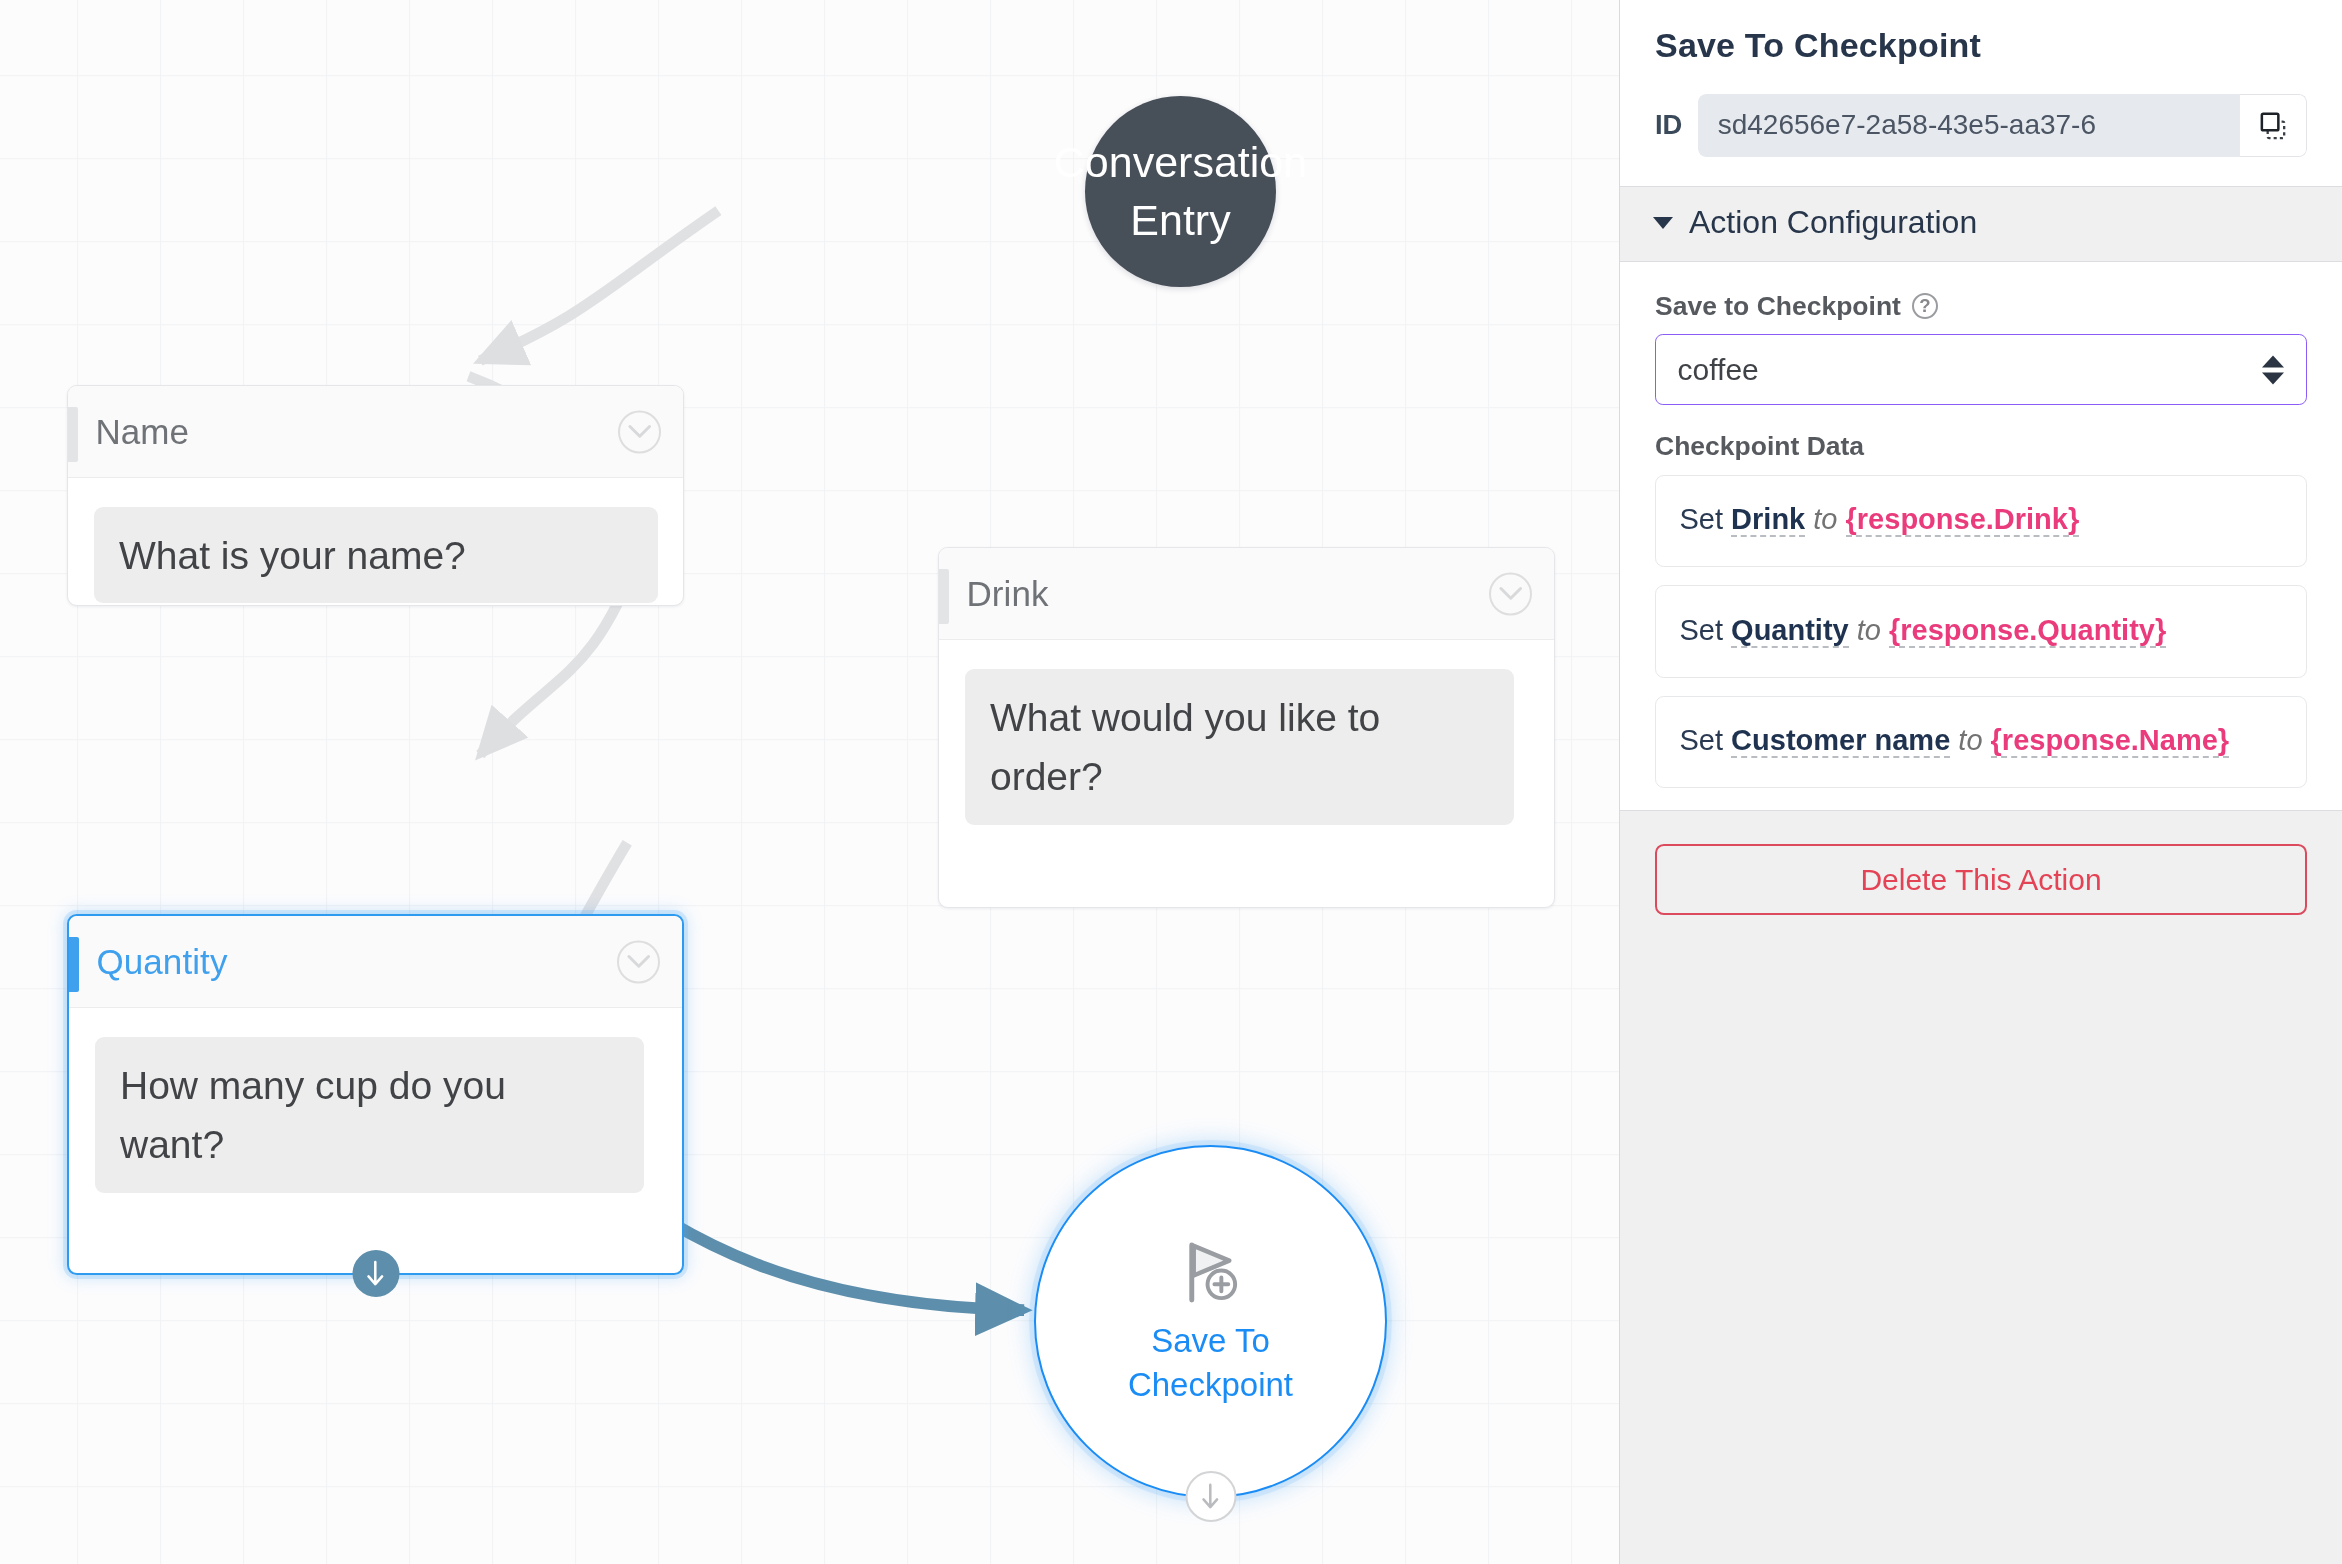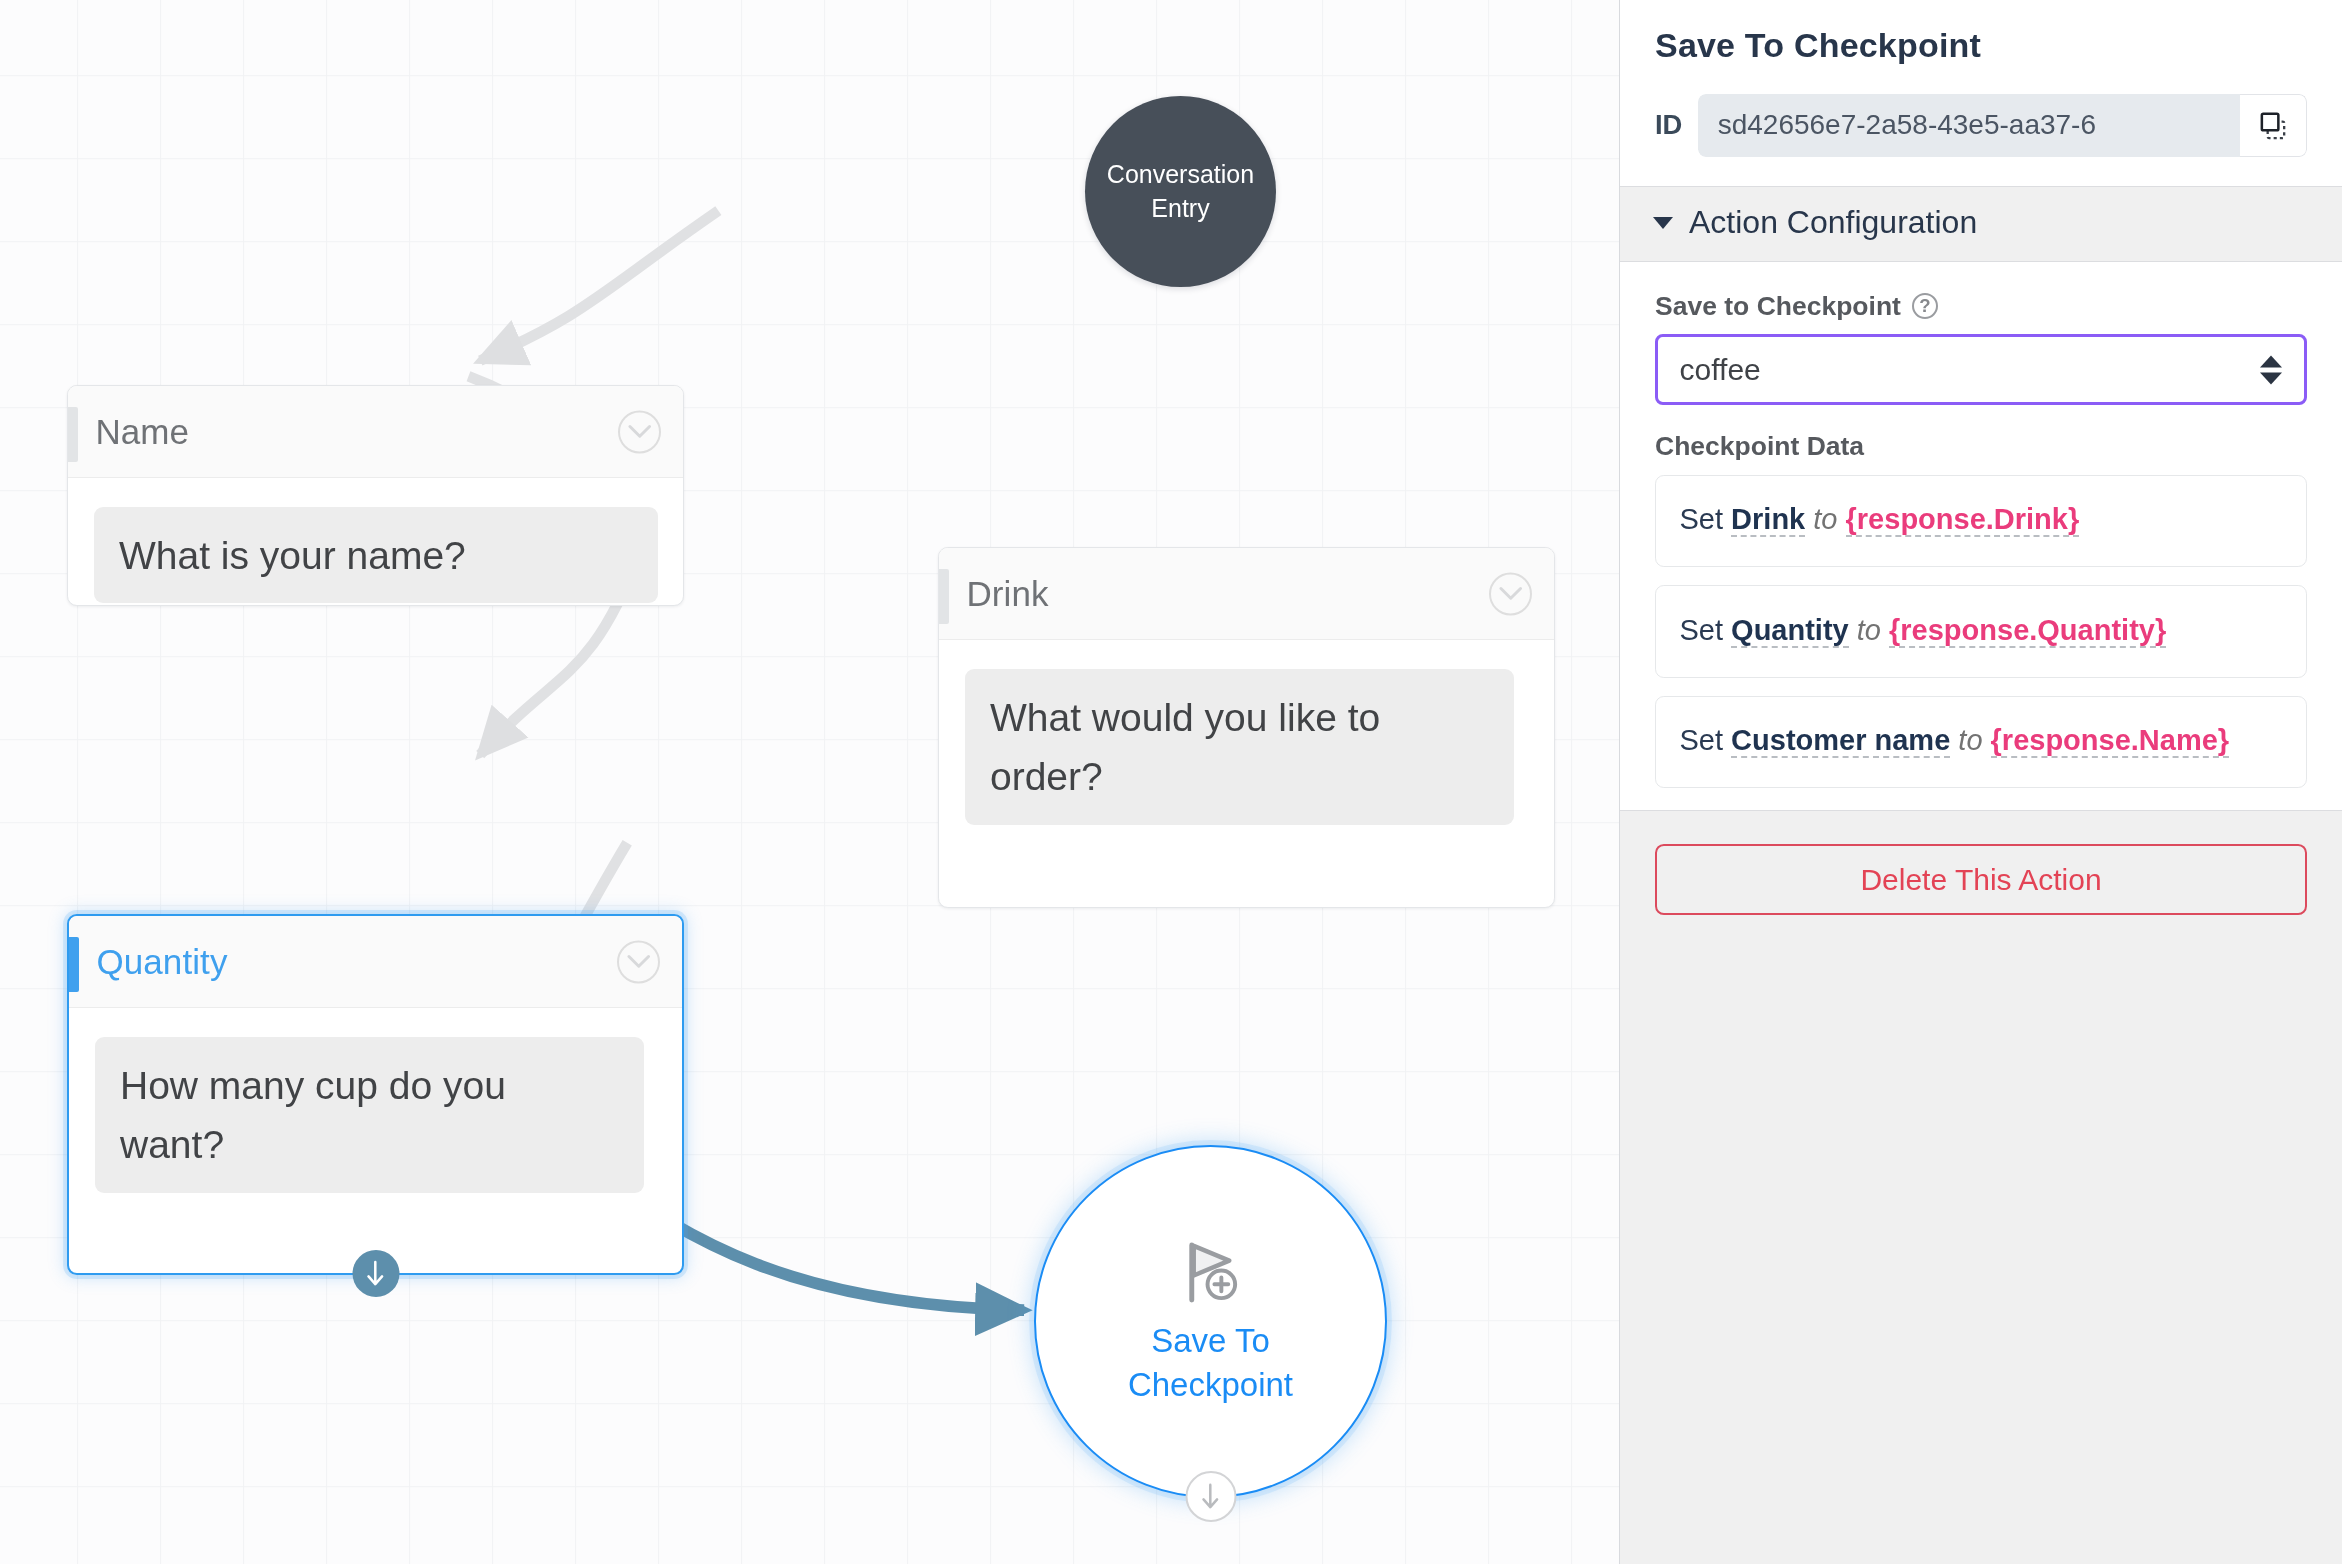--- a/index.html
+++ b/index.html
@@ -95,7 +95,7 @@
   }
   #node-entry {
     background: #474f59; color: #ffffff;
-    font-size: 25px; line-height: 1.33; text-align: center;
+    font-size: 43px; line-height: 1.33; text-align: center;
     box-shadow: 0 2px 5.9px rgba(16,24,40,.14);
   }
   #node-save {

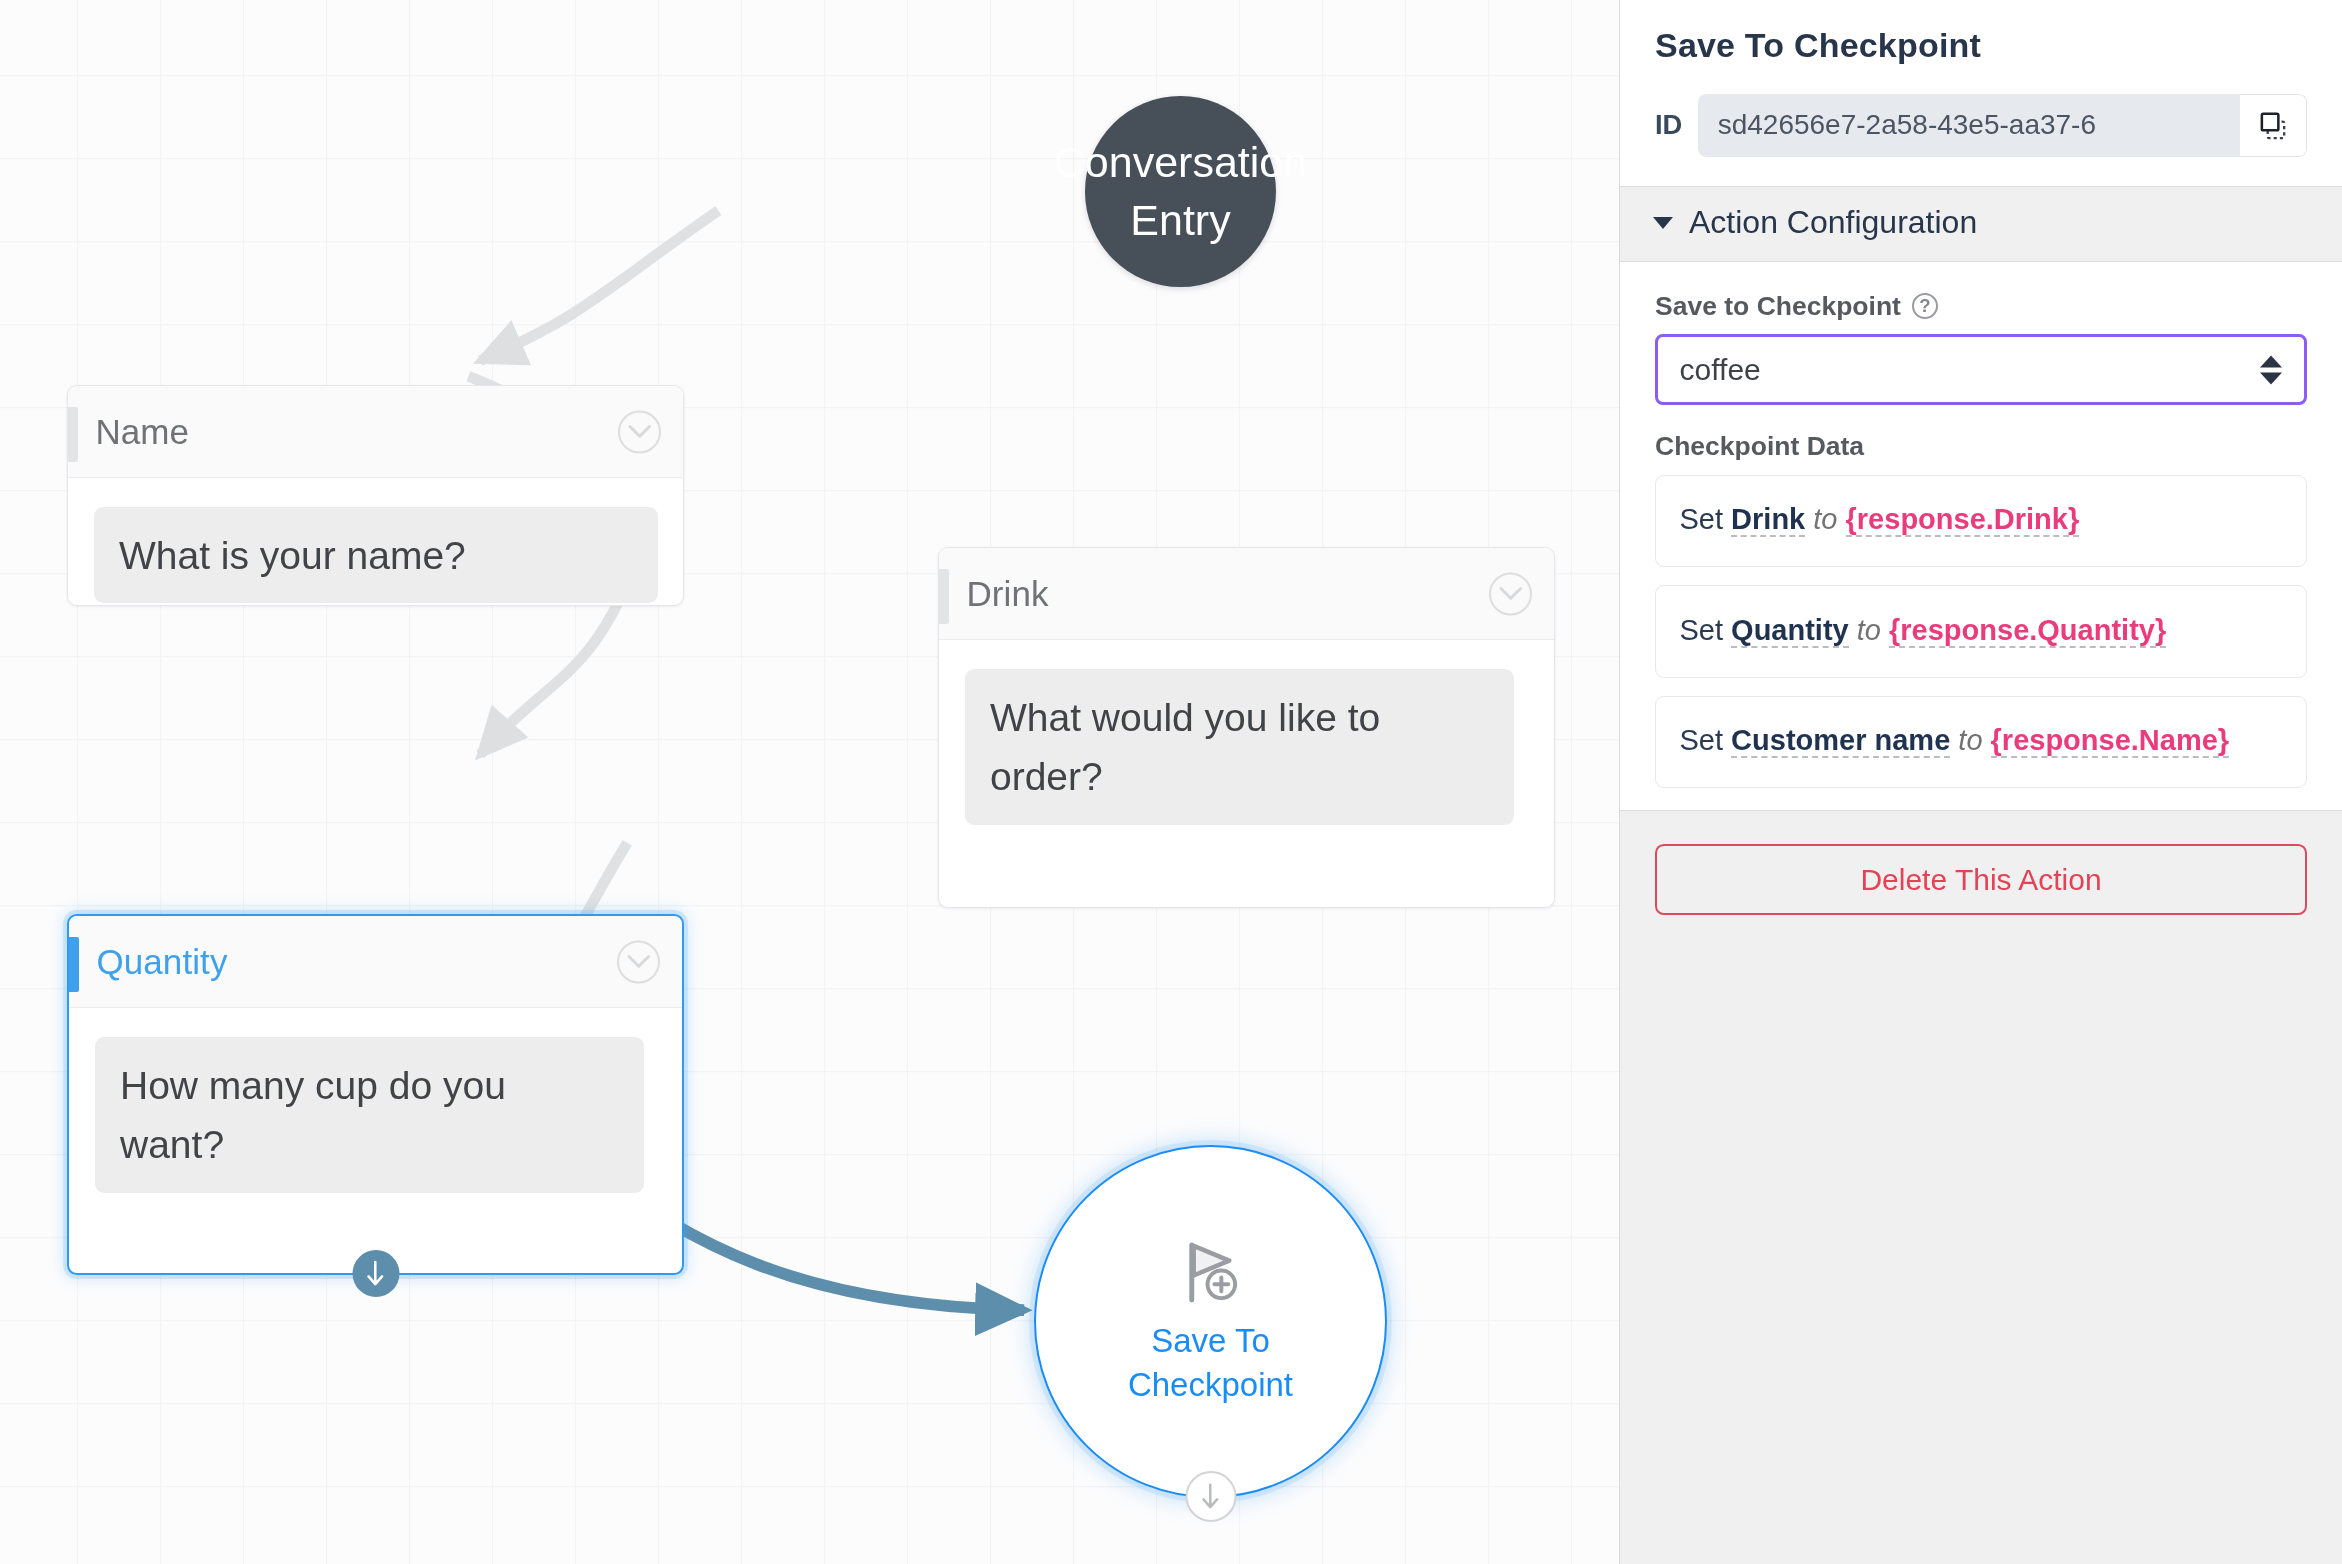--- a/index.html
+++ b/index.html
@@ -165,7 +165,7 @@
   }
   .select-box {
     position: relative; height: 71px;
-    border: 3px solid #8b5cf6; border-radius: 7.8px;
+    border: 1px solid #8b5cf6; border-radius: 7.8px;
     background: #ffffff;
     display: flex; align-items: center;
     padding: 0 21.6px; font-size: 30px; color: #3f4category;

